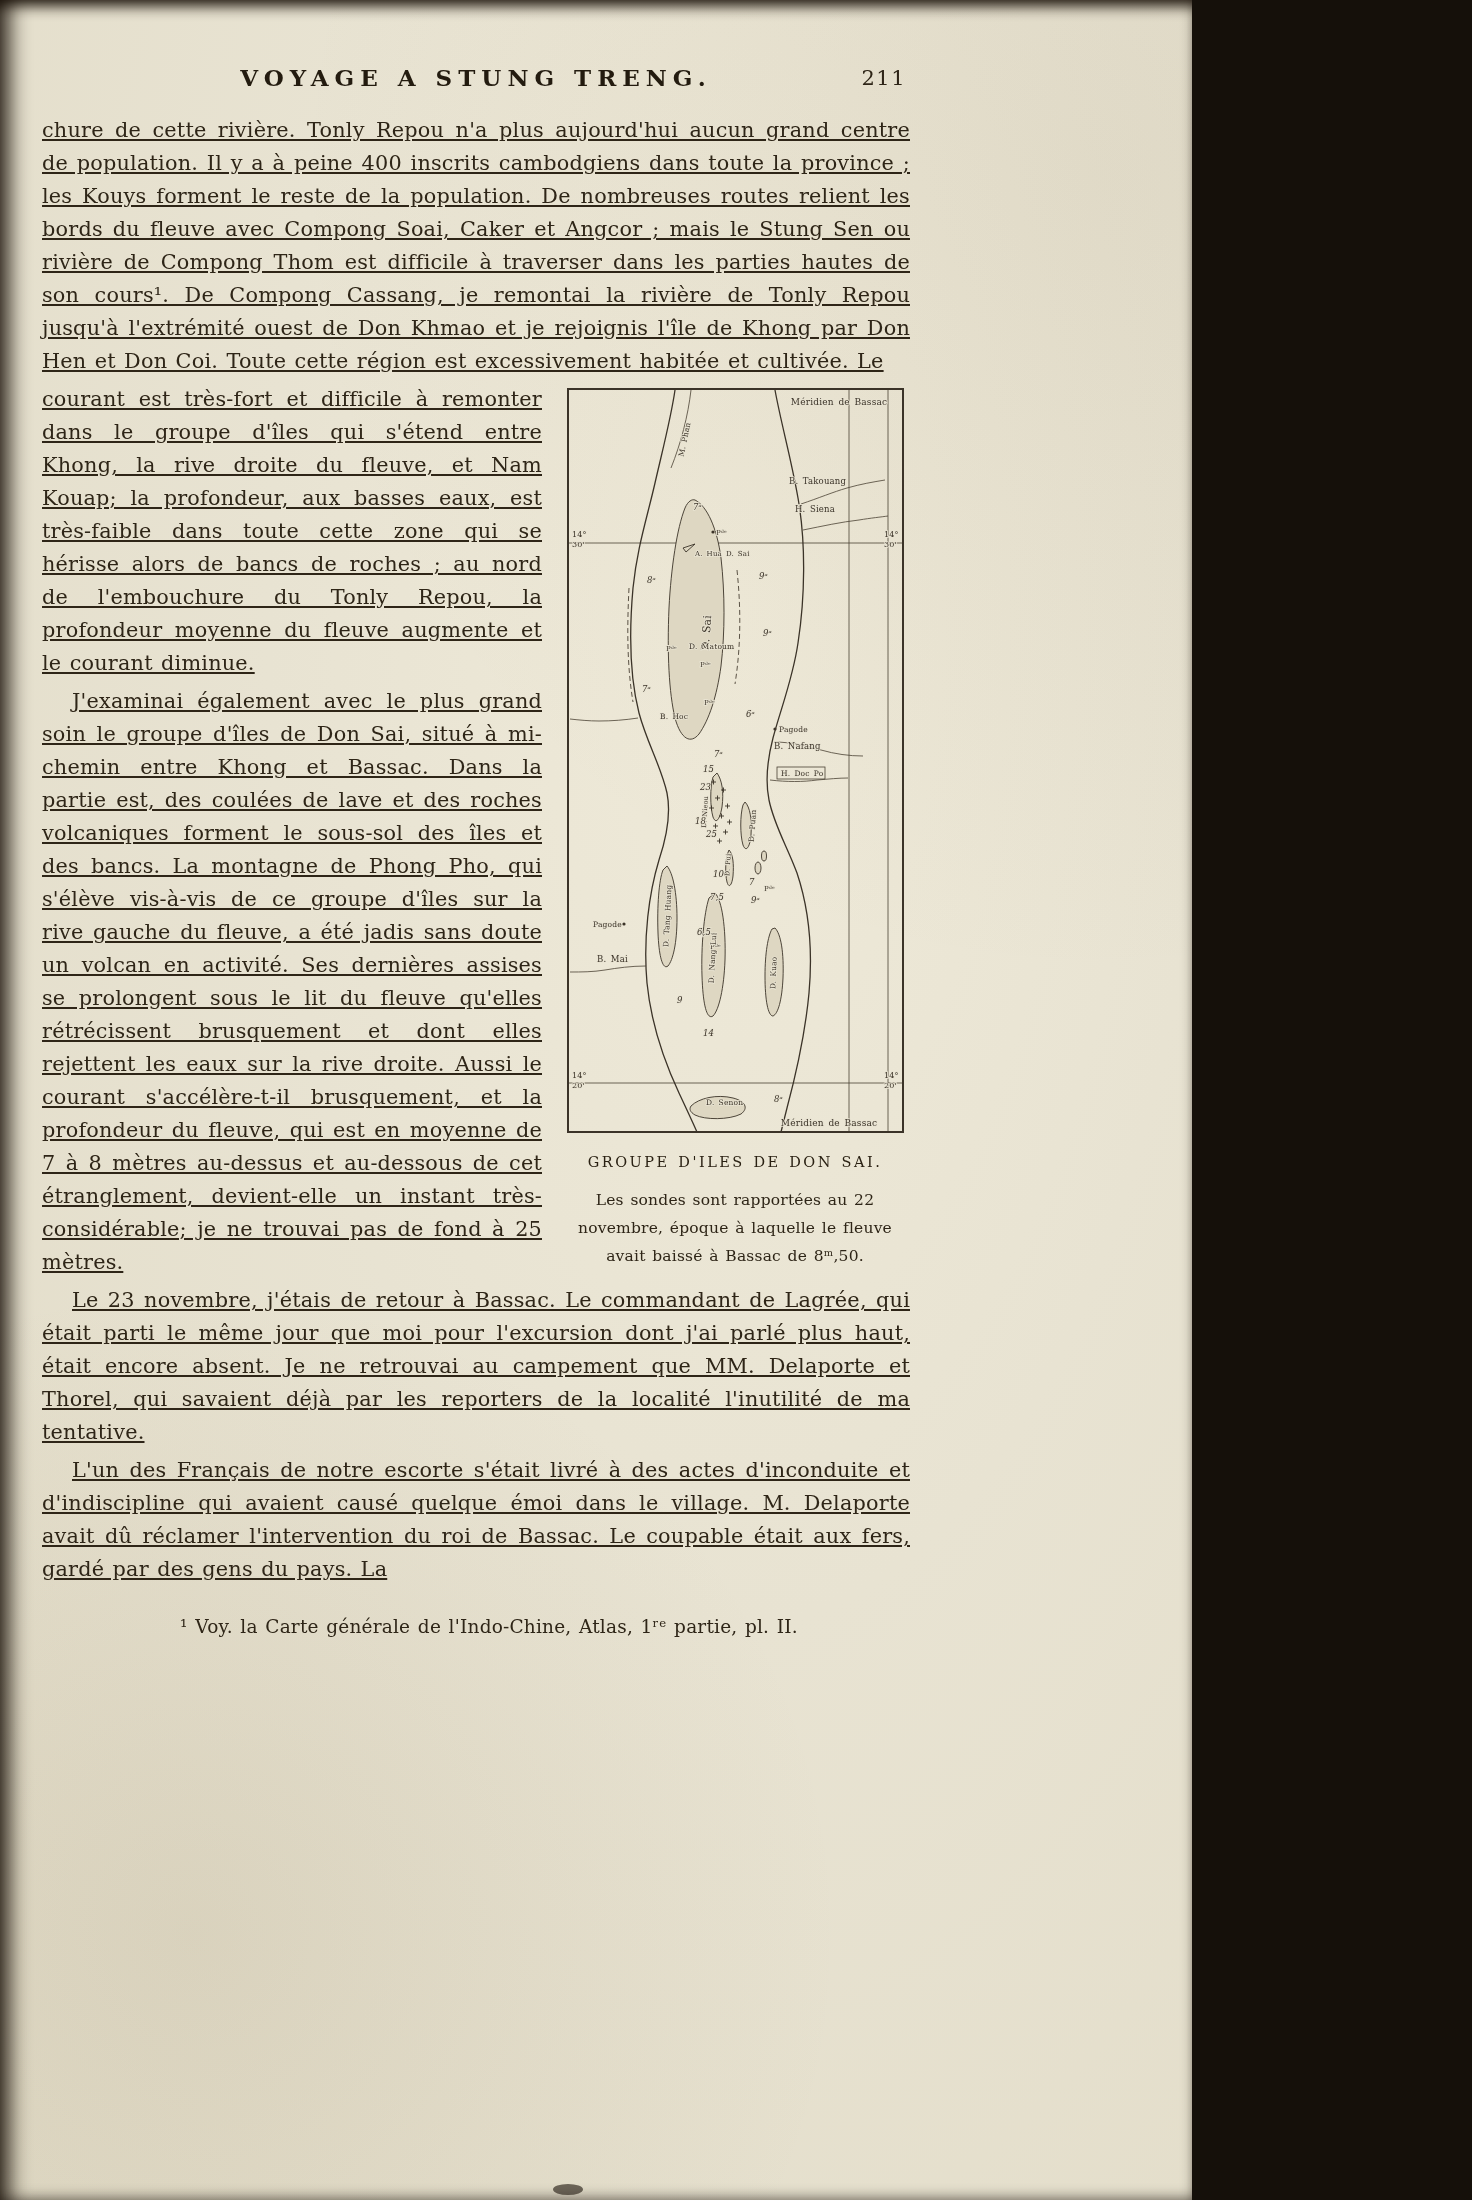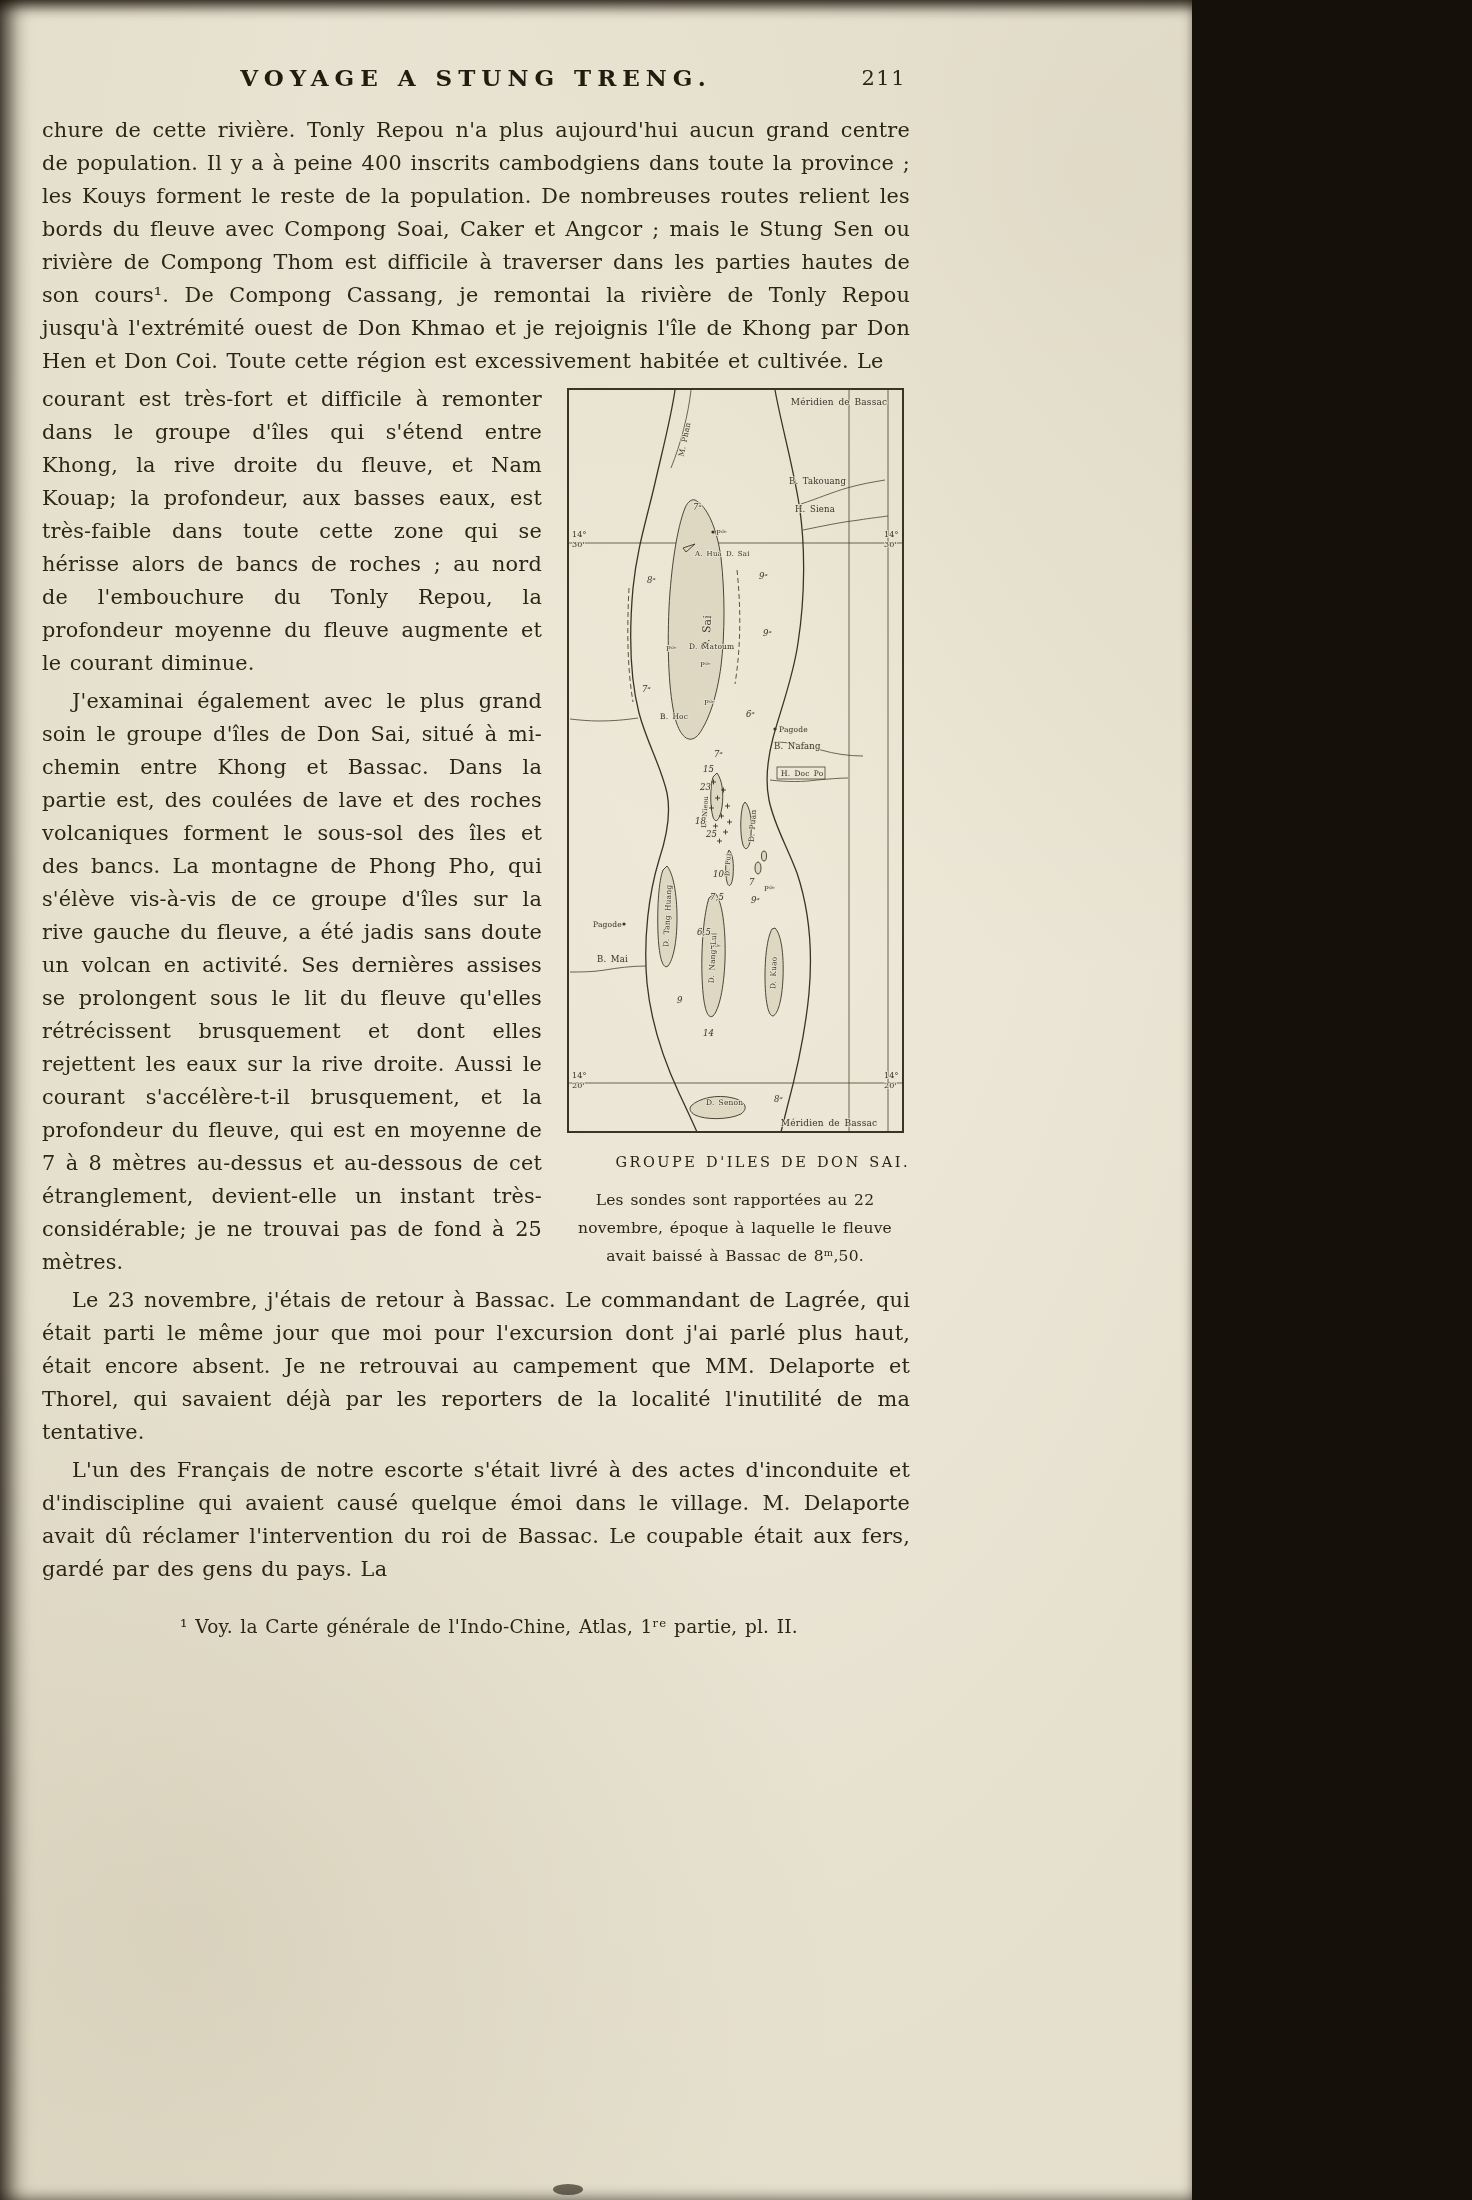--- a/index.html
+++ b/index.html
@@ -31,7 +31,7 @@
 
   .bodytext { margin-top:16px; font-size:20.8px; line-height:33px;
               text-align:justify; word-spacing:1.5px; letter-spacing:.2px; }
-  p.para { margin:0 0 5px 0; }
+  p.para { margin:0 0 5px 0;text-decoration:underline; }
   p.indent { text-indent:30px; }
 
   .map-figure { float:right; width:350px; margin:5px 0 12px 18px; }

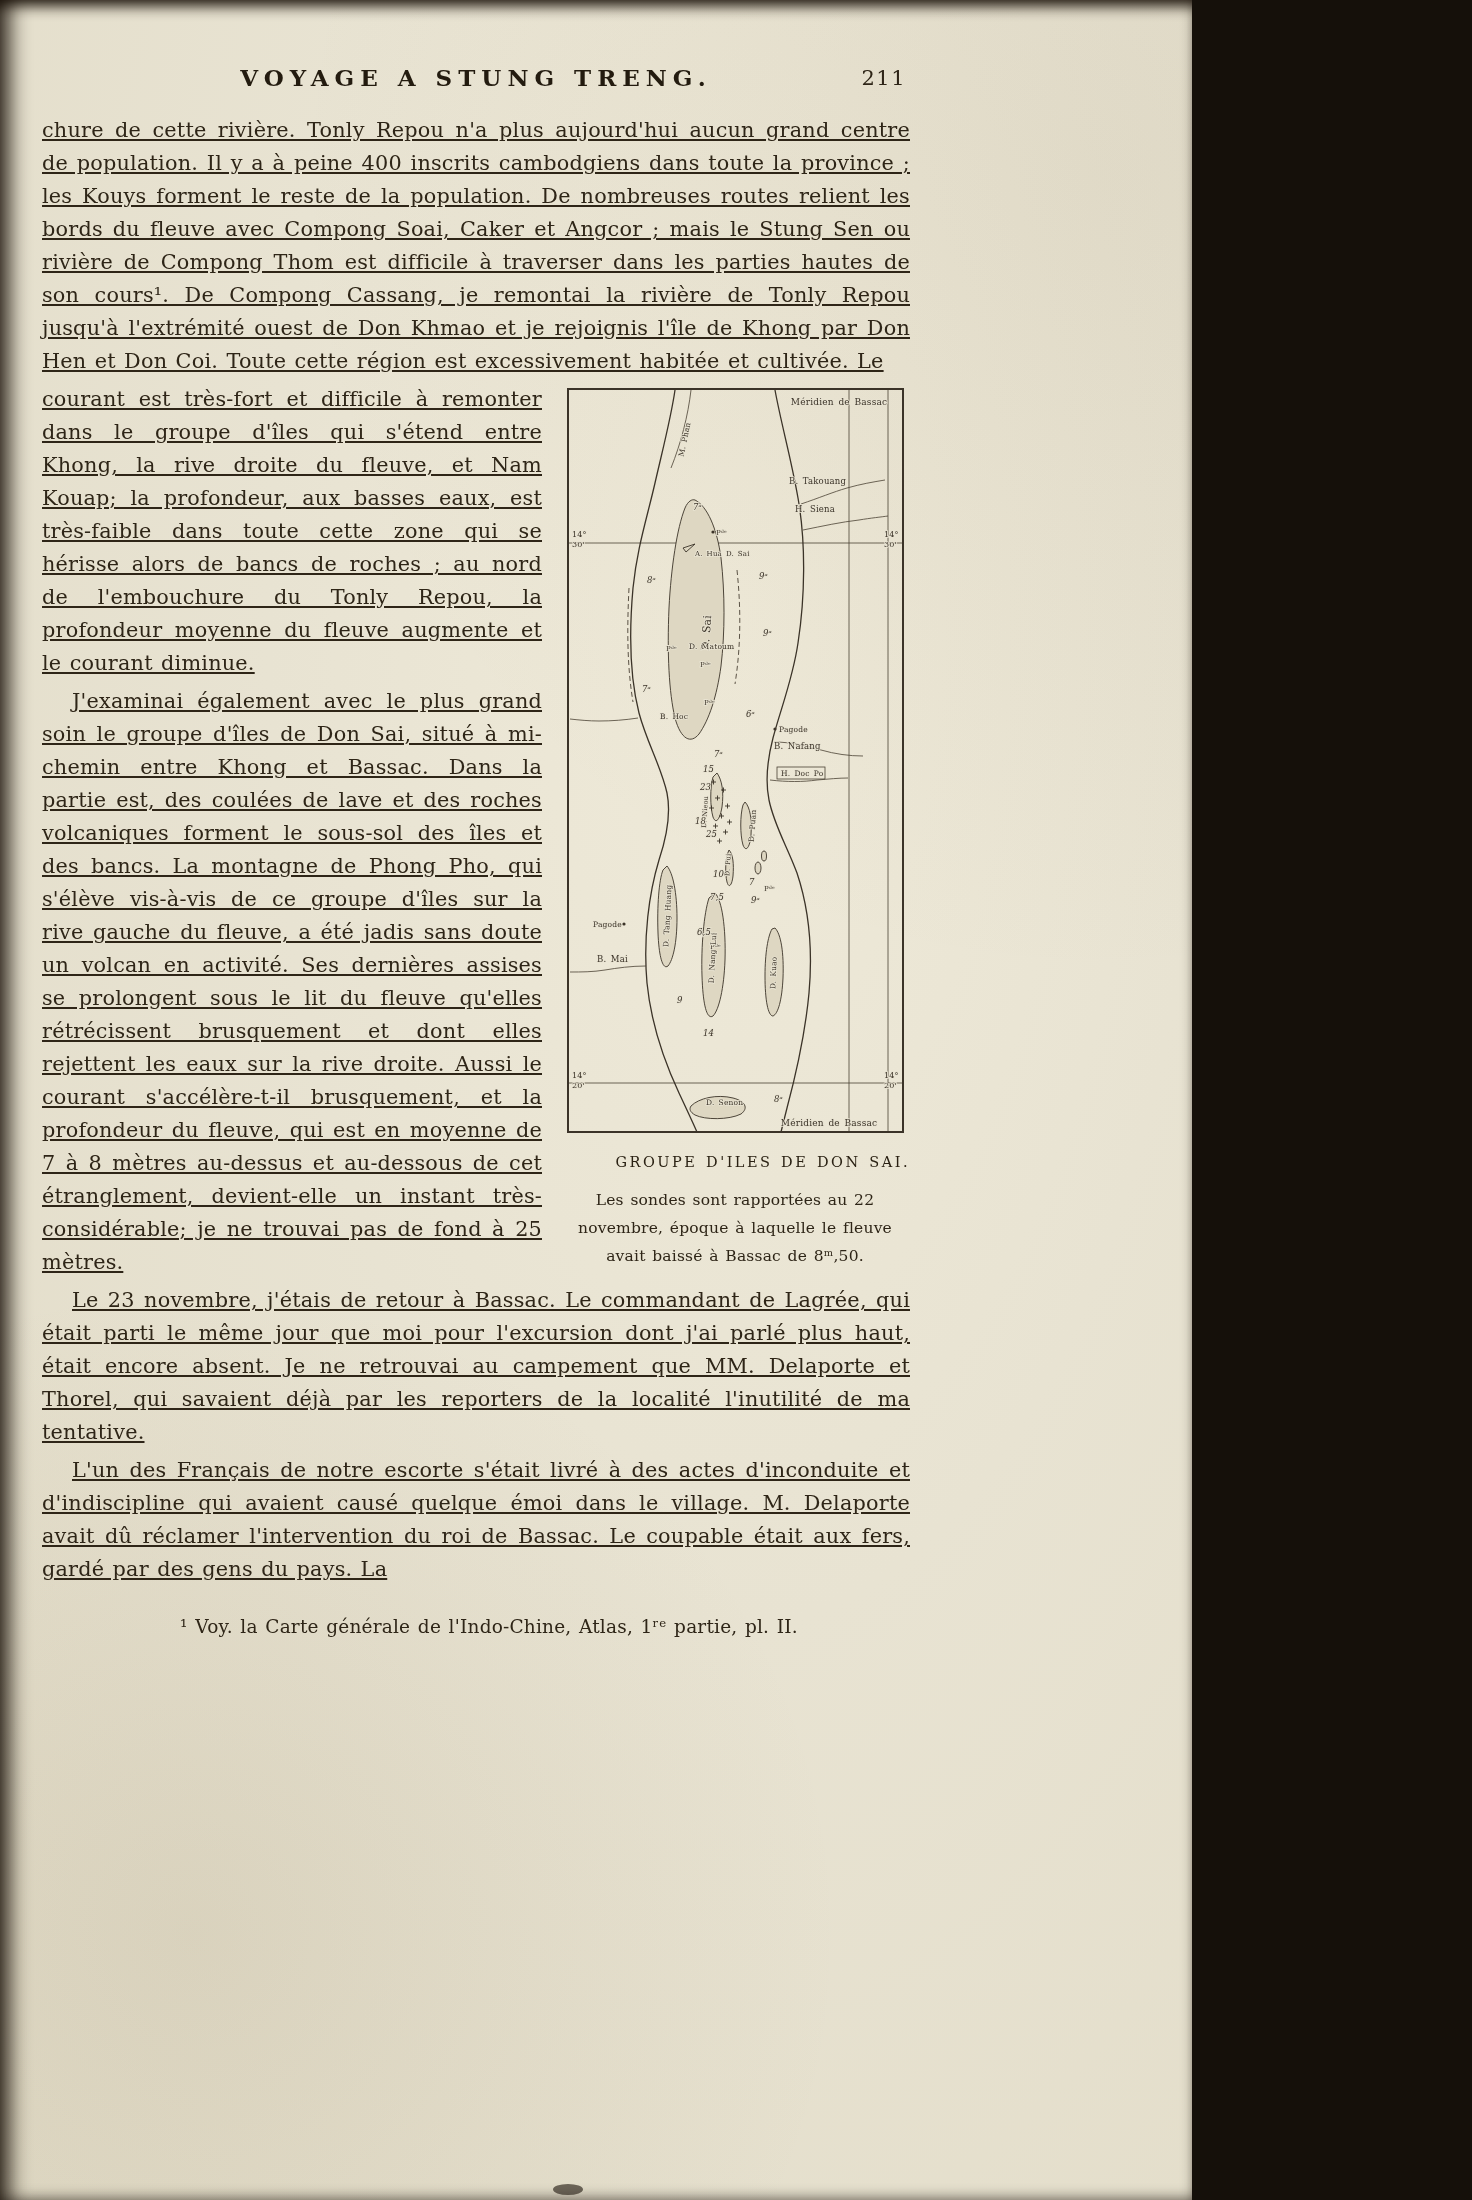--- a/index.html
+++ b/index.html
@@ -37,7 +37,7 @@
   .map-figure { float:right; width:350px; margin:5px 0 12px 18px; }
   .map-figure svg { display:block; margin:0 auto; }
   figcaption { margin-top:13px; }
-  .fig-title { text-align:right; font-size:14.5px; letter-spacing:2.5px; color:#2a2113; }
+  .fig-title { text-align:center; font-size:14.5px; letter-spacing:2.5px; color:#2a2113; }
   .fig-caption { margin-top:7px; text-align:center; font-size:15.5px; line-height:28px; padding:0 2px; }
 
   .footnote { margin-top:24px; font-size:18.5px; text-indent:26px; text-align:center; }

